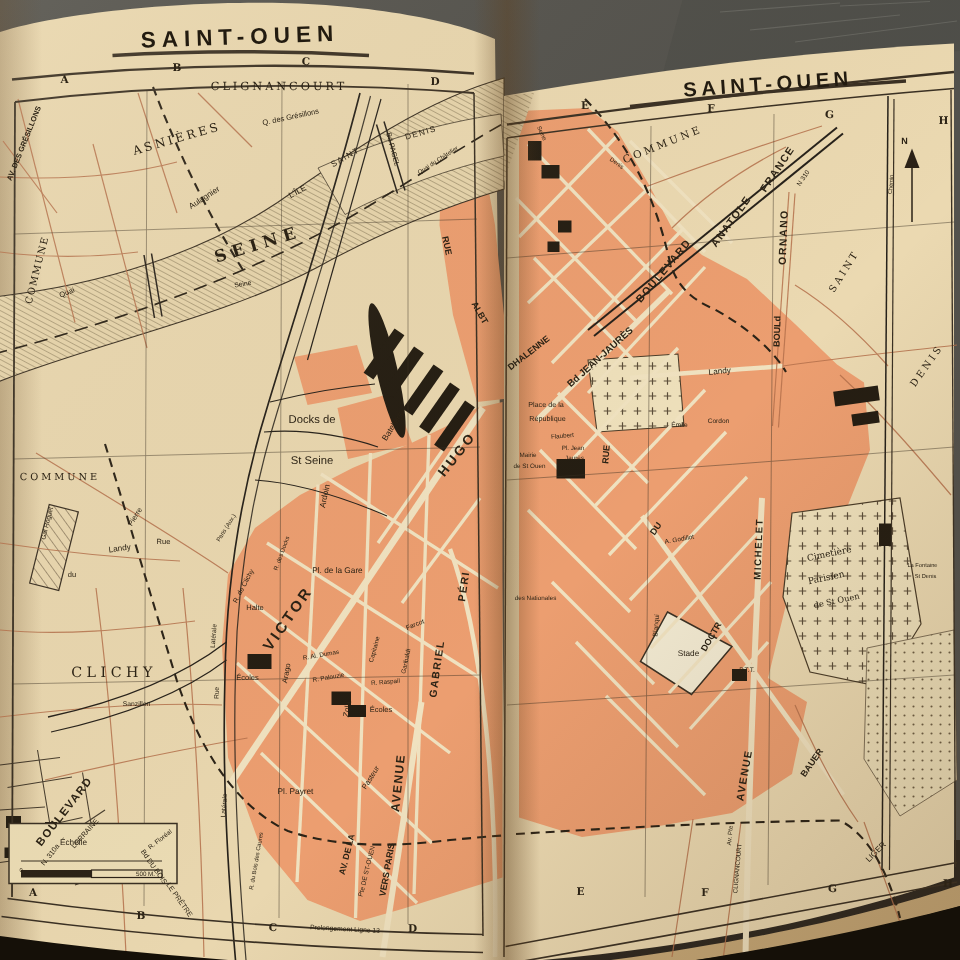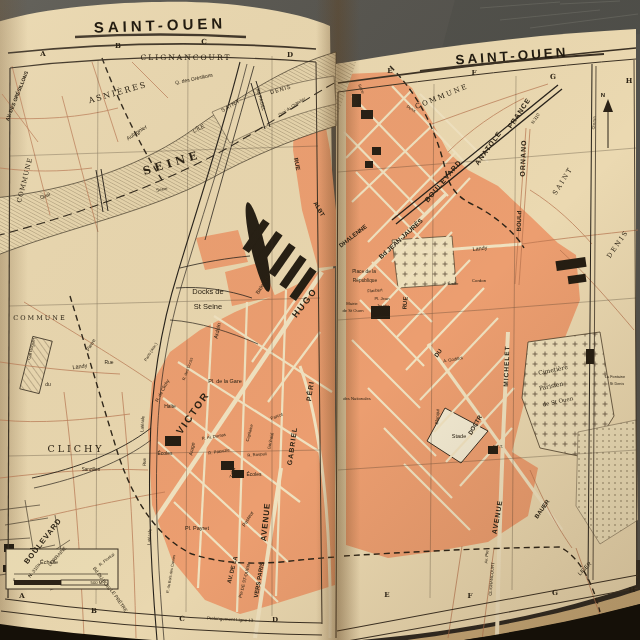--- a/index.html
+++ b/index.html
@@ -308,7 +308,7 @@
       <span class="lbl" style="left: 292px; top: 107px; font-size: 4px; transform: translate(-50%, -50%) rotate(-33deg);">Quai du Châtelier</span>
       <span class="lbl" style="left: 162px; top: 190px; font-size: 4.5px; transform: translate(-50%, -50%) rotate(-10deg);">Seine</span>
       <span class="lbl" style="left: 40px; top: 318px; font-size: 6.5px; transform: translate(-50%, -50%) rotate(0deg); letter-spacing: 2px; font-family: &quot;DejaVu Serif&quot;, serif;">COMMUNE</span>
-      <span class="lbl" style="left: 208px; top: 292px; font-size: 7.5px; transform: translate(-50%, -50%) rotate(0deg);">Docks de</span>
+      <span class="lbl" style="left: 208px; top: 280px; font-size: 7.5px; transform: translate(-50%, -50%) rotate(0deg);">Docks de</span>
       <span class="lbl" style="left: 208px; top: 307px; font-size: 7.5px; transform: translate(-50%, -50%) rotate(0deg);">St Seine</span>
       <span class="lbl" style="left: 263px; top: 285px; font-size: 5.5px; transform: translate(-50%, -50%) rotate(-58deg);">Bateliers</span>
       <span class="lbl" style="left: 218px; top: 331px; font-size: 5.5px; transform: translate(-50%, -50%) rotate(-78deg);">Ardoin</span>

